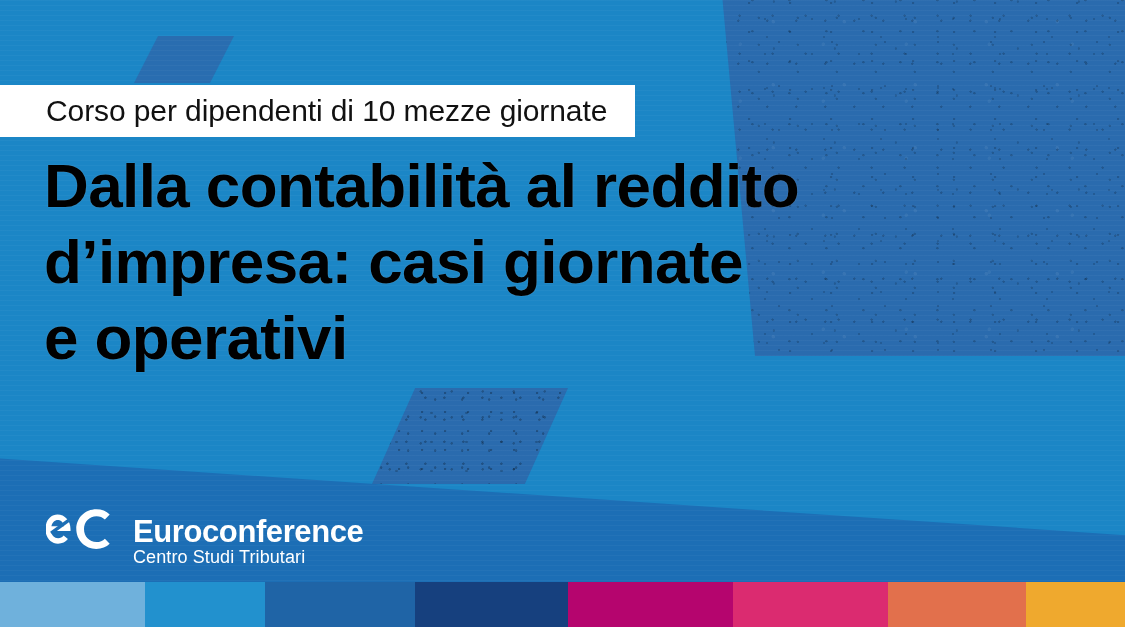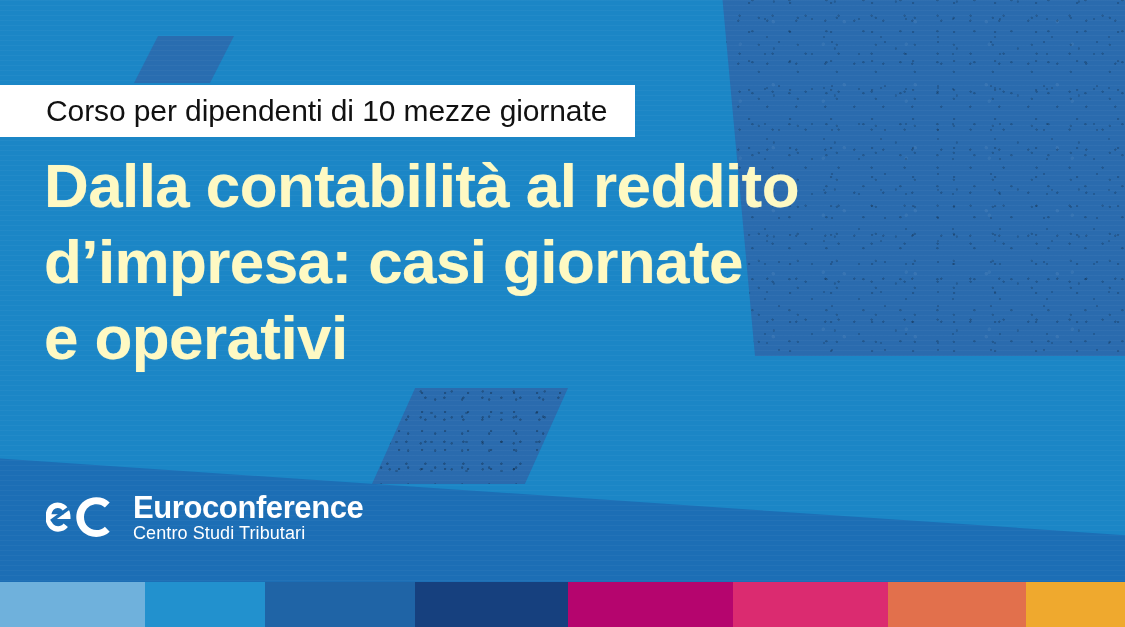--- a/index.html
+++ b/index.html
@@ -134,7 +134,7 @@
     position:absolute;
     left:44px; top:148px;
     z-index:5;
-    color:#fef9c3;
+    color:#000000;
     font-weight:bold;
     font-size:62px;
     line-height:76px;

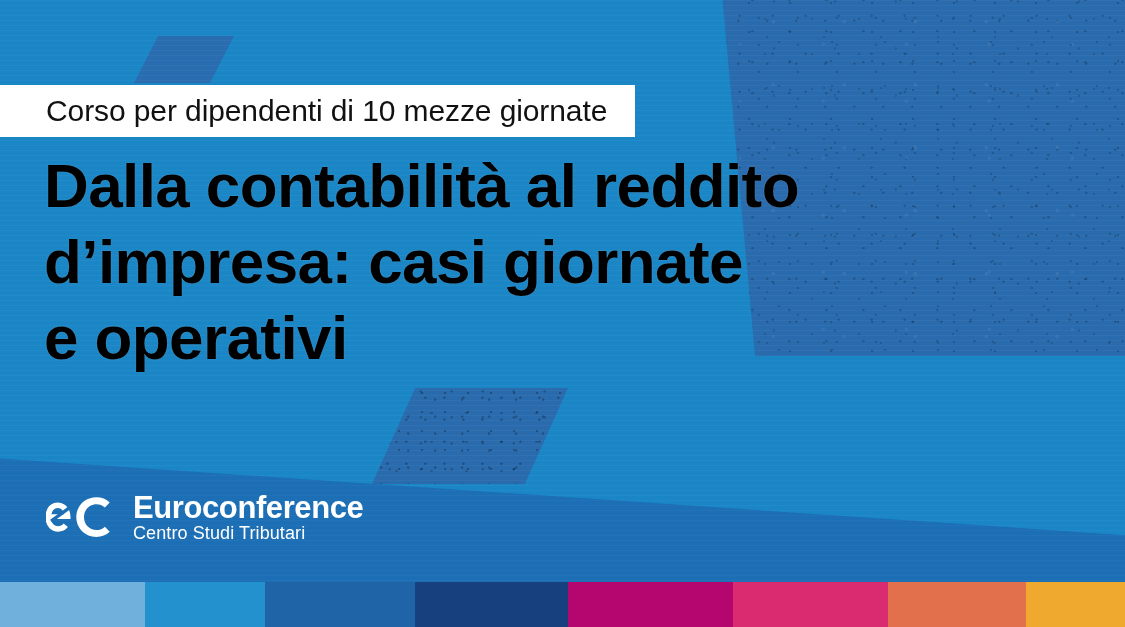--- a/index.html
+++ b/index.html
@@ -153,7 +153,7 @@
     gap:13px;
   }
   .logo-mark { width:74px; height:48px; flex:0 0 auto; display:block; }
-  .logo-words { display:flex; flex-direction:column; justify-content:center; }
+  .logo-words { display:flex; flex-direction:column; justify-content:center;margin-top:24px; }
   .logo-name {
     color:#ffffff;
     font-weight:bold;

